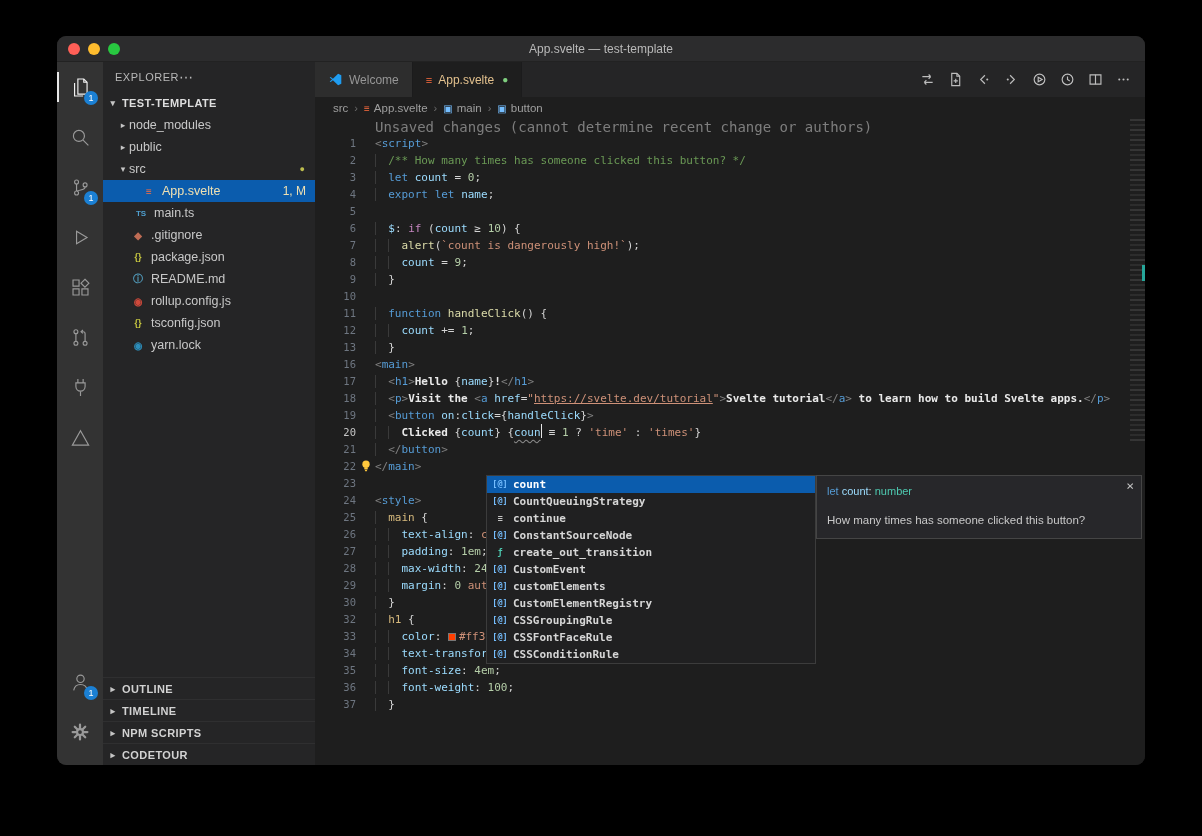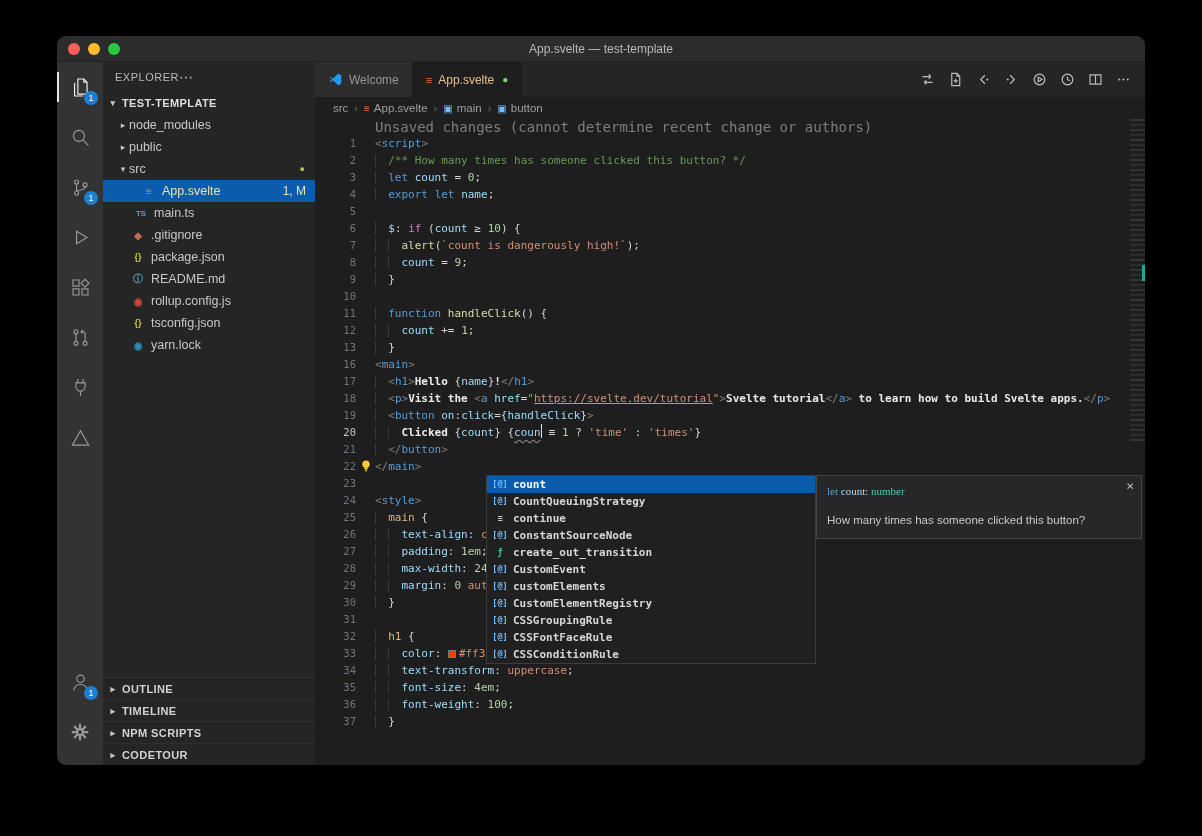--- a/index.html
+++ b/index.html
@@ -91,7 +91,7 @@
   .s-item.selected{background:#0b5cad;color:#fff}
   .sdocs{position:absolute;left:501px;top:356px;width:326px;height:64px;background:#27272a;
     border:1px solid #454545;z-index:6}
-  .sd-sig{font-family:Liberation Serif, serif;font-size:11px;padding:7px 10px 0}
+  .sd-sig{font-family:Liberation Sans, sans-serif;font-size:11px;padding:7px 10px 0}
   .sd-desc{font-family:"Liberation Sans",sans-serif;font-size:11.5px;color:#c9c9c9;padding:12px 10px 0}
   .sd-close{position:absolute;right:7px;top:3px;color:#c5c5c5;font-size:13px;line-height:13px}
   svg{display:block}

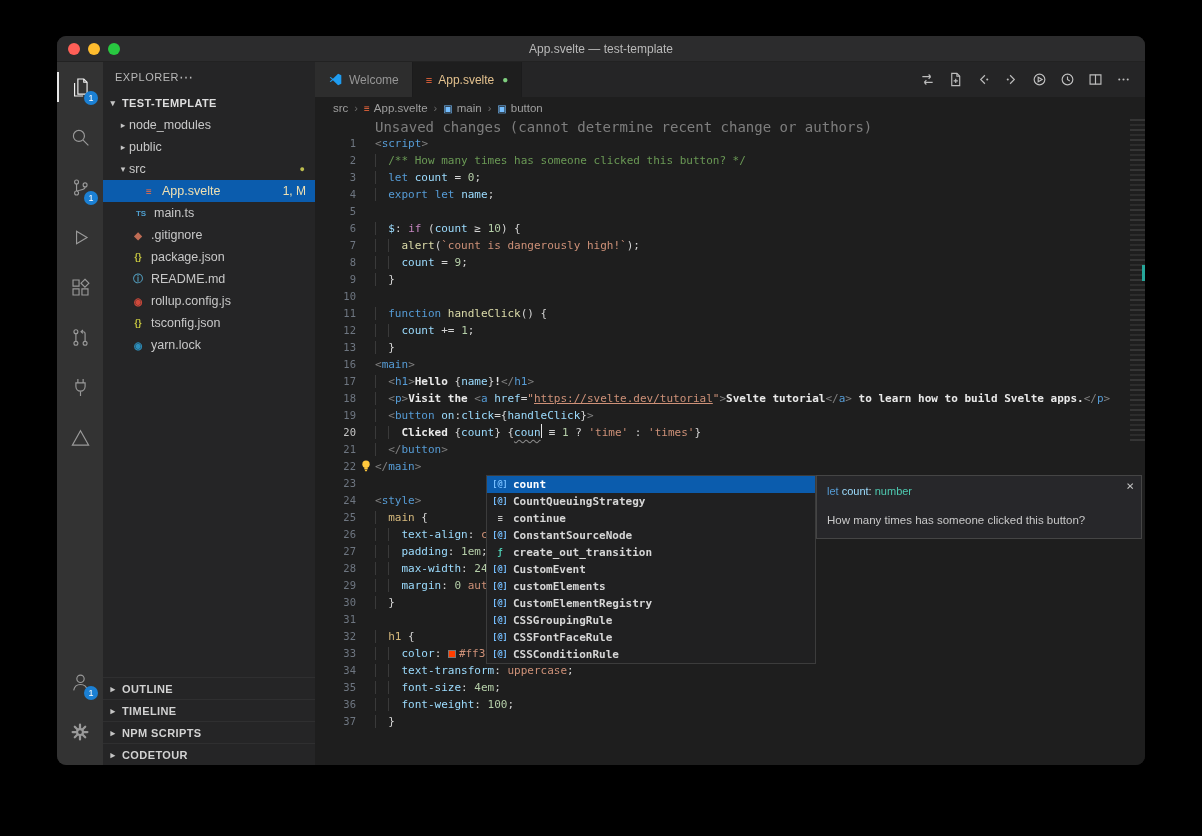--- a/index.html
+++ b/index.html
@@ -378,7 +378,6 @@
             <div class="cl"><span class="ln">28</span><span class="ct"><span class="tk-ig">  </span><span class="tk-ig">  </span><span class="tk-atr">max-width</span><span class="tk-pln">: </span><span class="tk-num">240px</span><span class="tk-pln">;</span></span></div>
             <div class="cl"><span class="ln">29</span><span class="ct"><span class="tk-ig">  </span><span class="tk-ig">  </span><span class="tk-atr">margin</span><span class="tk-pln">: </span><span class="tk-num">0</span><span class="tk-pln"> </span><span class="tk-str">auto</span><span class="tk-pln">;</span></span></div>
             <div class="cl"><span class="ln">30</span><span class="ct"><span class="tk-ig">  </span><span class="tk-pln">}</span></span></div>
-            <div class="cl"><span class="ln">31</span><span class="ct"></span></div>
             <div class="cl"><span class="ln">32</span><span class="ct"><span class="tk-ig">  </span><span class="tk-sel">h1</span><span class="tk-pln"> {</span></span></div>
             <div class="cl"><span class="ln">33</span><span class="ct"><span class="tk-ig">  </span><span class="tk-ig">  </span><span class="tk-atr">color</span><span class="tk-pln">: </span><span class="tk-sw"></span><span class="tk-str">#ff3e00</span><span class="tk-pln">;</span></span></div>
             <div class="cl"><span class="ln">34</span><span class="ct"><span class="tk-ig">  </span><span class="tk-ig">  </span><span class="tk-atr">text-transform</span><span class="tk-pln">: </span><span class="tk-str">uppercase</span><span class="tk-pln">;</span></span></div>

